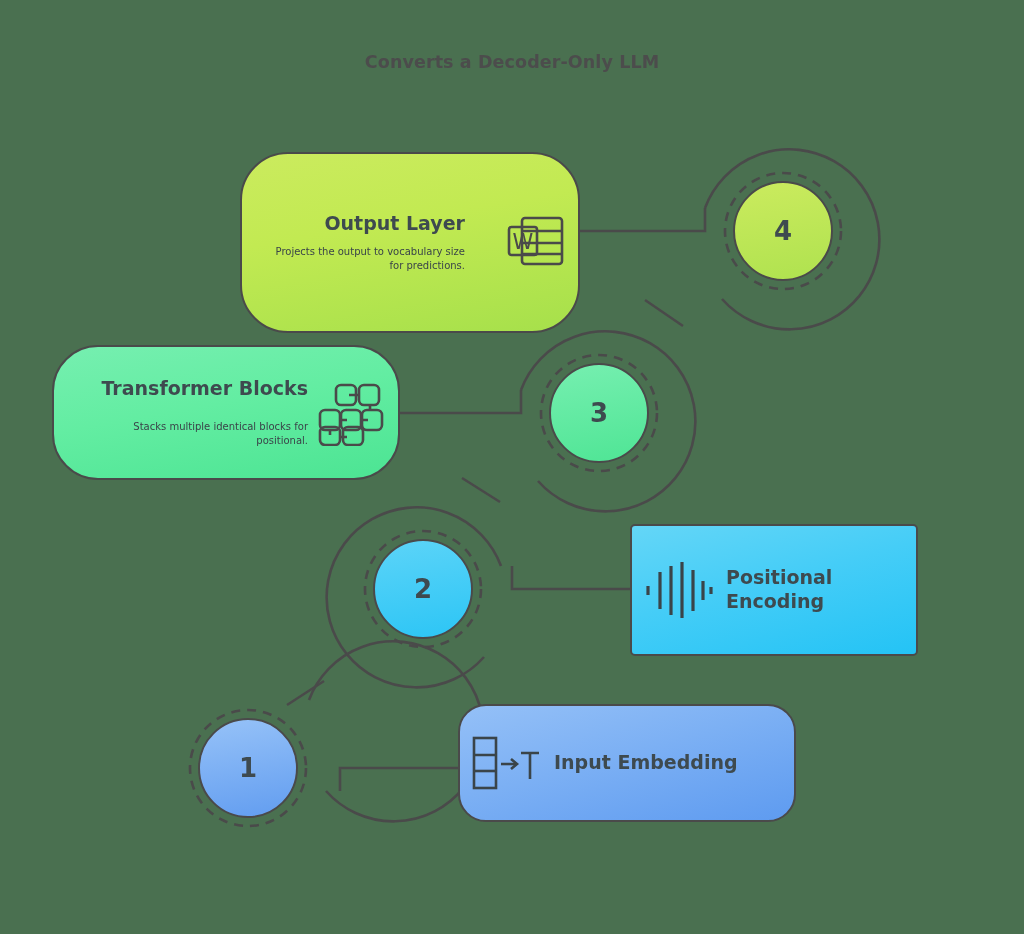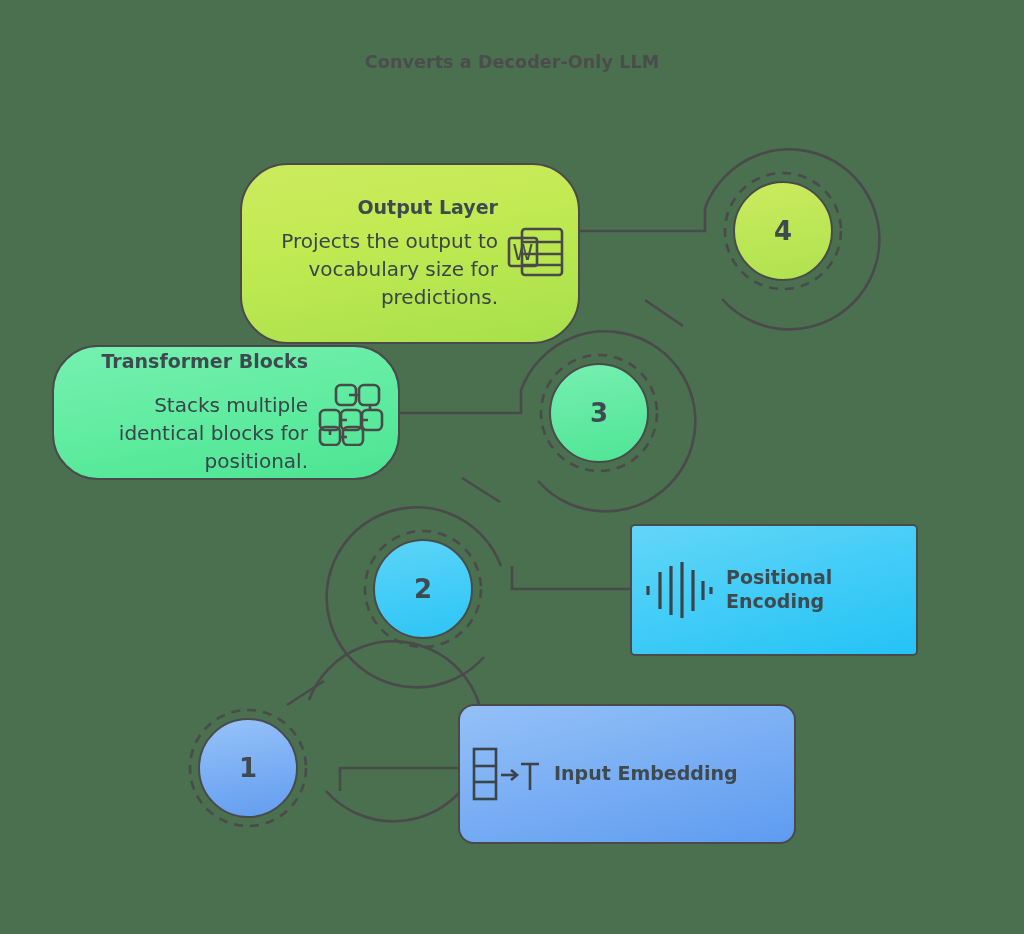--- a/index.html
+++ b/index.html
@@ -80,11 +80,12 @@
 
   
   #card-output-layer {
-    left: 240px; top: 163px;
+    left: 240px; top: 152px;
     width: 340px; height: 181px;
     border-radius: 48px;
     background: linear-gradient(170deg, #cbeb5e 0%, #c2ea52 40%, #a6e04b 100%);
     padding: 0 12px 0 26px;
+    gap: 33px;
   }
   #card-output-layer .card-text { flex: 1 1 auto; padding-right: 8px; }
 

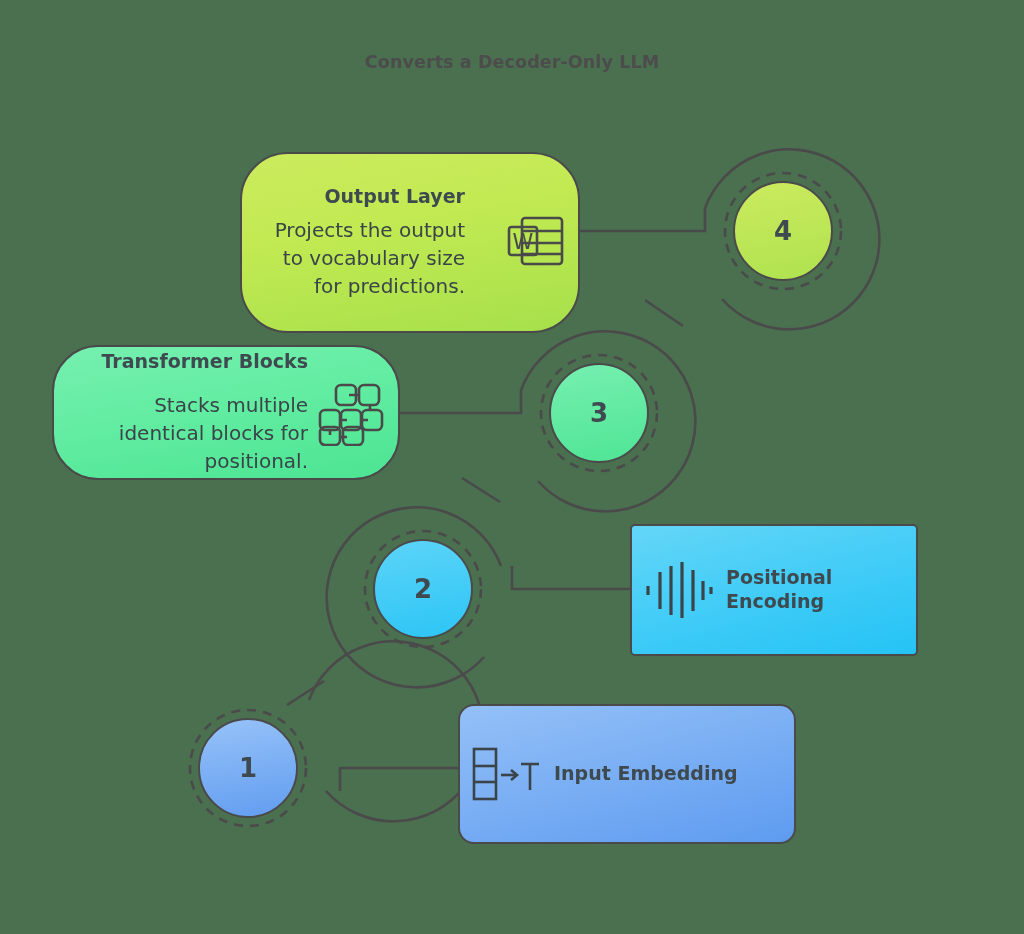--- a/index.html
+++ b/index.html
@@ -62,7 +62,7 @@
     line-height: 1.25;
   }
   .card-desc {
-    font-size: 20px;
+    font-size: 10px;
     color: #3a4449;
     line-height: 1.38;
     margin-top: 9px;

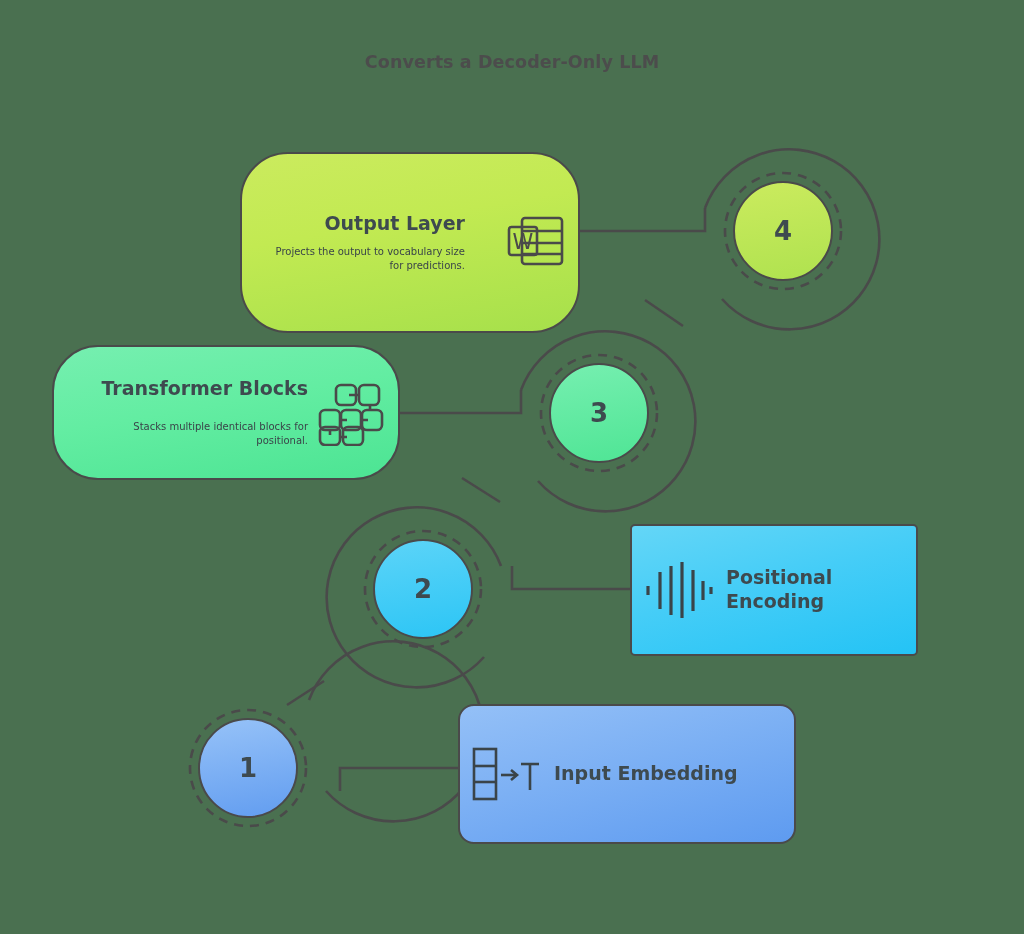--- a/index.html
+++ b/index.html
@@ -109,8 +109,8 @@
 
   #card-input-embedding {
     left: 458px; top: 704px;
-    width: 338px; height: 140px;
-    border-radius: 16px;
+    width: 338px; height: 118px;
+    border-radius: 28px;
     background: linear-gradient(165deg, #94c0f7 0%, #7cb0f4 45%, #5e9bf0 100%);
     padding: 0 20px 0 8px;
   }

